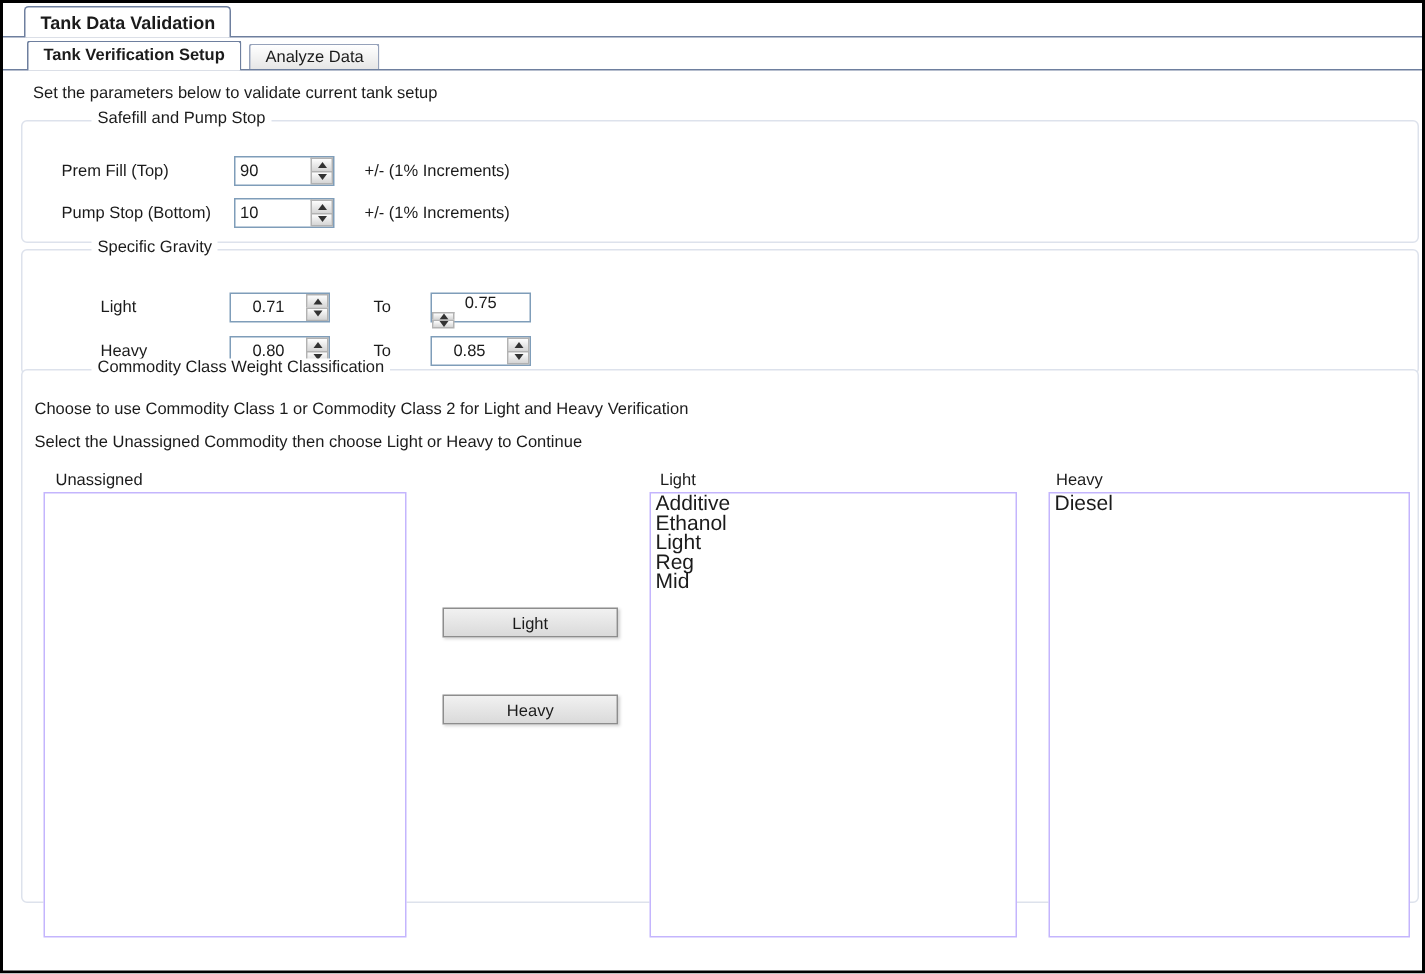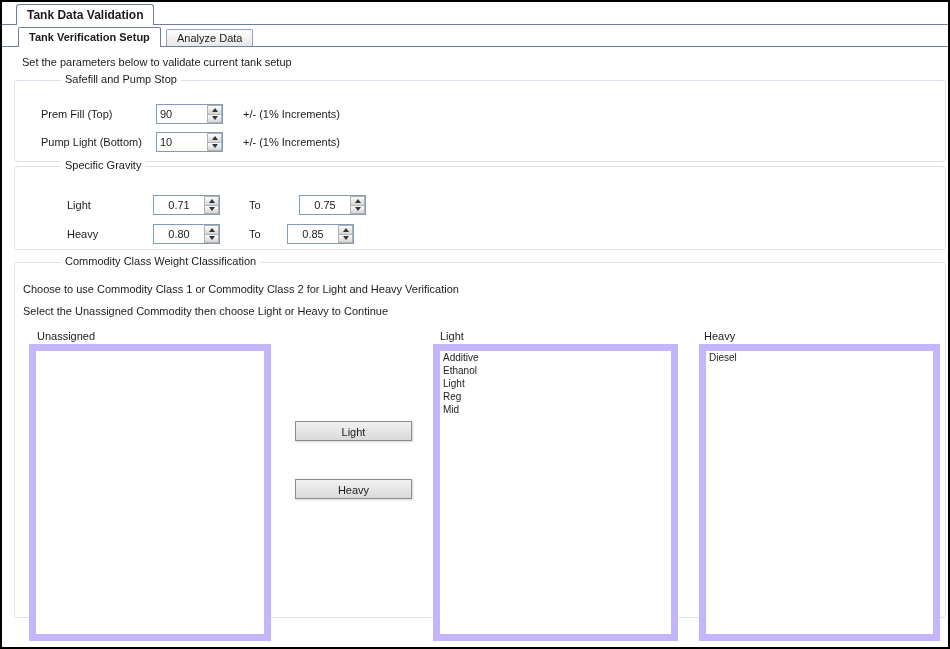--- a/index.html
+++ b/index.html
@@ -109,7 +109,7 @@
     </div>
     <div class="lbl" style="left:228px; top:27px;">+/- (1% Increments)</div>
 
-    <div class="lbl" style="left:26px; top:55px;">Pump Light (Bottom)</div>
+    <div class="lbl" style="left:26px; top:55px;">Pump Stop (Bottom)</div>
     <div class="spin" style="left:141px; top:51px;">
       <input value="10" style="">
       <span class="spin-btns">

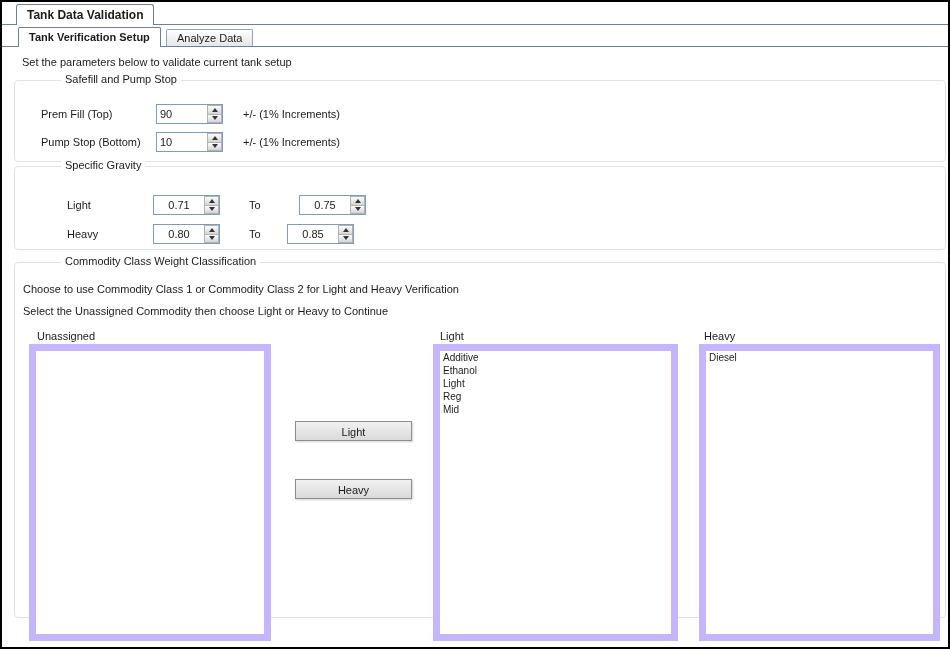--- a/index.html
+++ b/index.html
@@ -140,7 +140,7 @@
       </span>
     </div>
     <div class="lbl" style="left:234px; top:32px;">To</div>
-    <div class="spin right" style="left:284px; top:28px;">
+    <div class="spin right" style="left:272px; top:28px;flex-direction:column;">
       <input value="0.75" style="">
       <span class="spin-btns">
         <span class="spin-up">

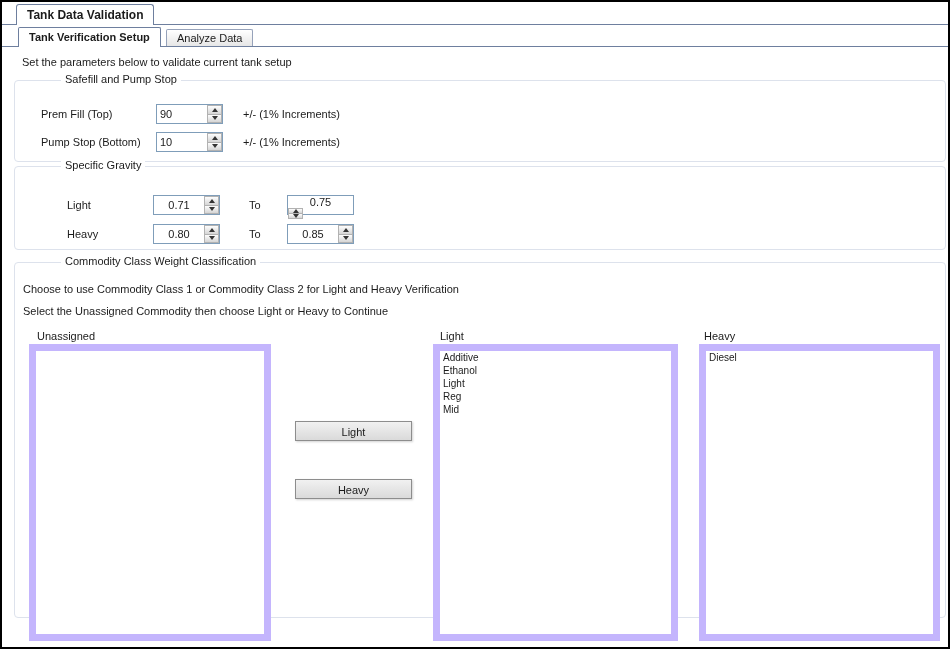--- a/index.html
+++ b/index.html
@@ -178,7 +178,7 @@
     </div>
   </div>
 
-  <div class="groupbox" style="left:12px; top:260px; width:932px; height:356px;">
+  <div class="groupbox" style="left:12px; top:244px; width:932px; height:356px;">
     <div class="group-title">Commodity Class Weight Classification</div>
 
     <div class="lbl" style="left:8px; top:20px;">Choose to use Commodity Class 1 or Commodity Class 2 for Light and Heavy Verification</div>

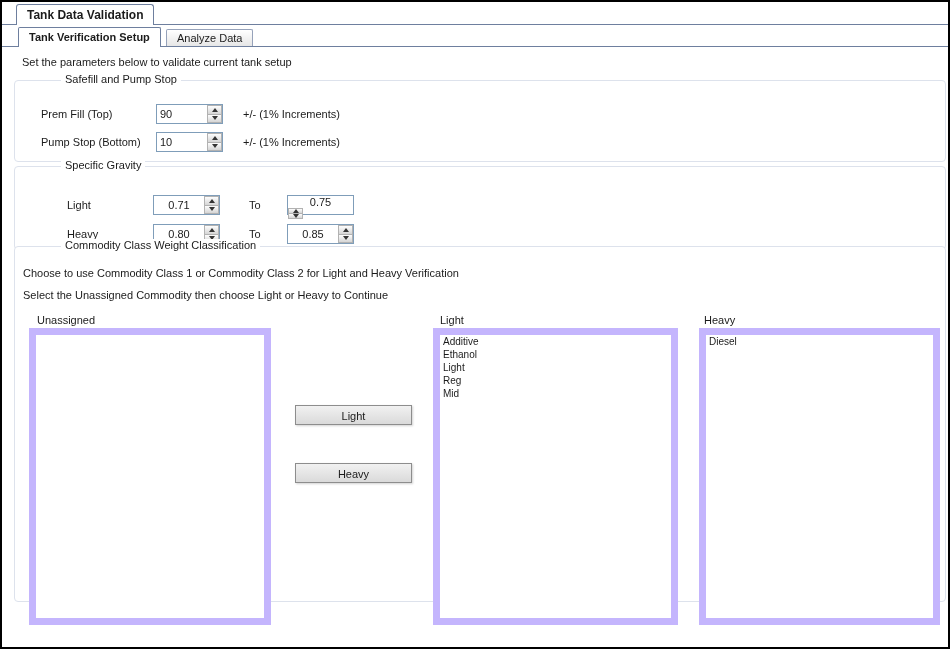--- a/index.html
+++ b/index.html
@@ -73,8 +73,8 @@
 
   
   .listbox {
-    position:absolute; background:#ffffff; border:7px solid #c4b5fd;
-    overflow:auto; font-size:10px;
+    position:absolute; background:#ffffff; border:1px solid #c4b5fd;
+    overflow:auto; font-size:14px;
   }
   .list-item { padding:0 3px; line-height:13px; white-space:nowrap; }
 </style>

